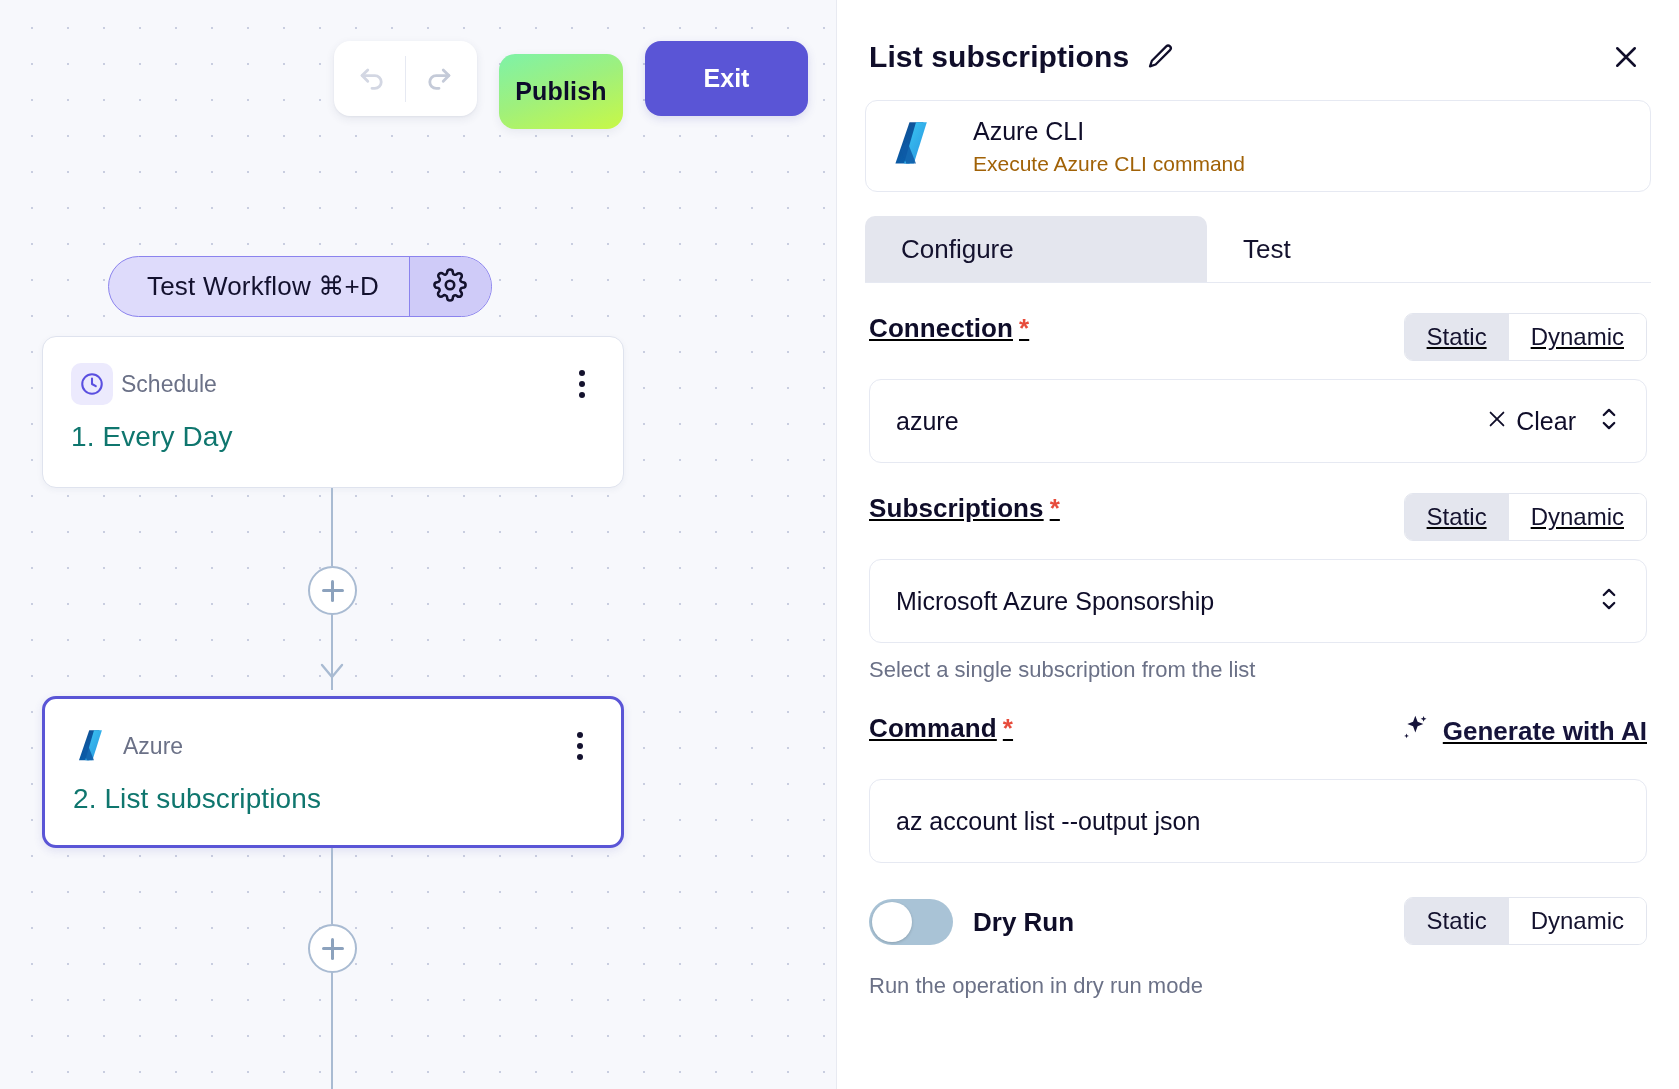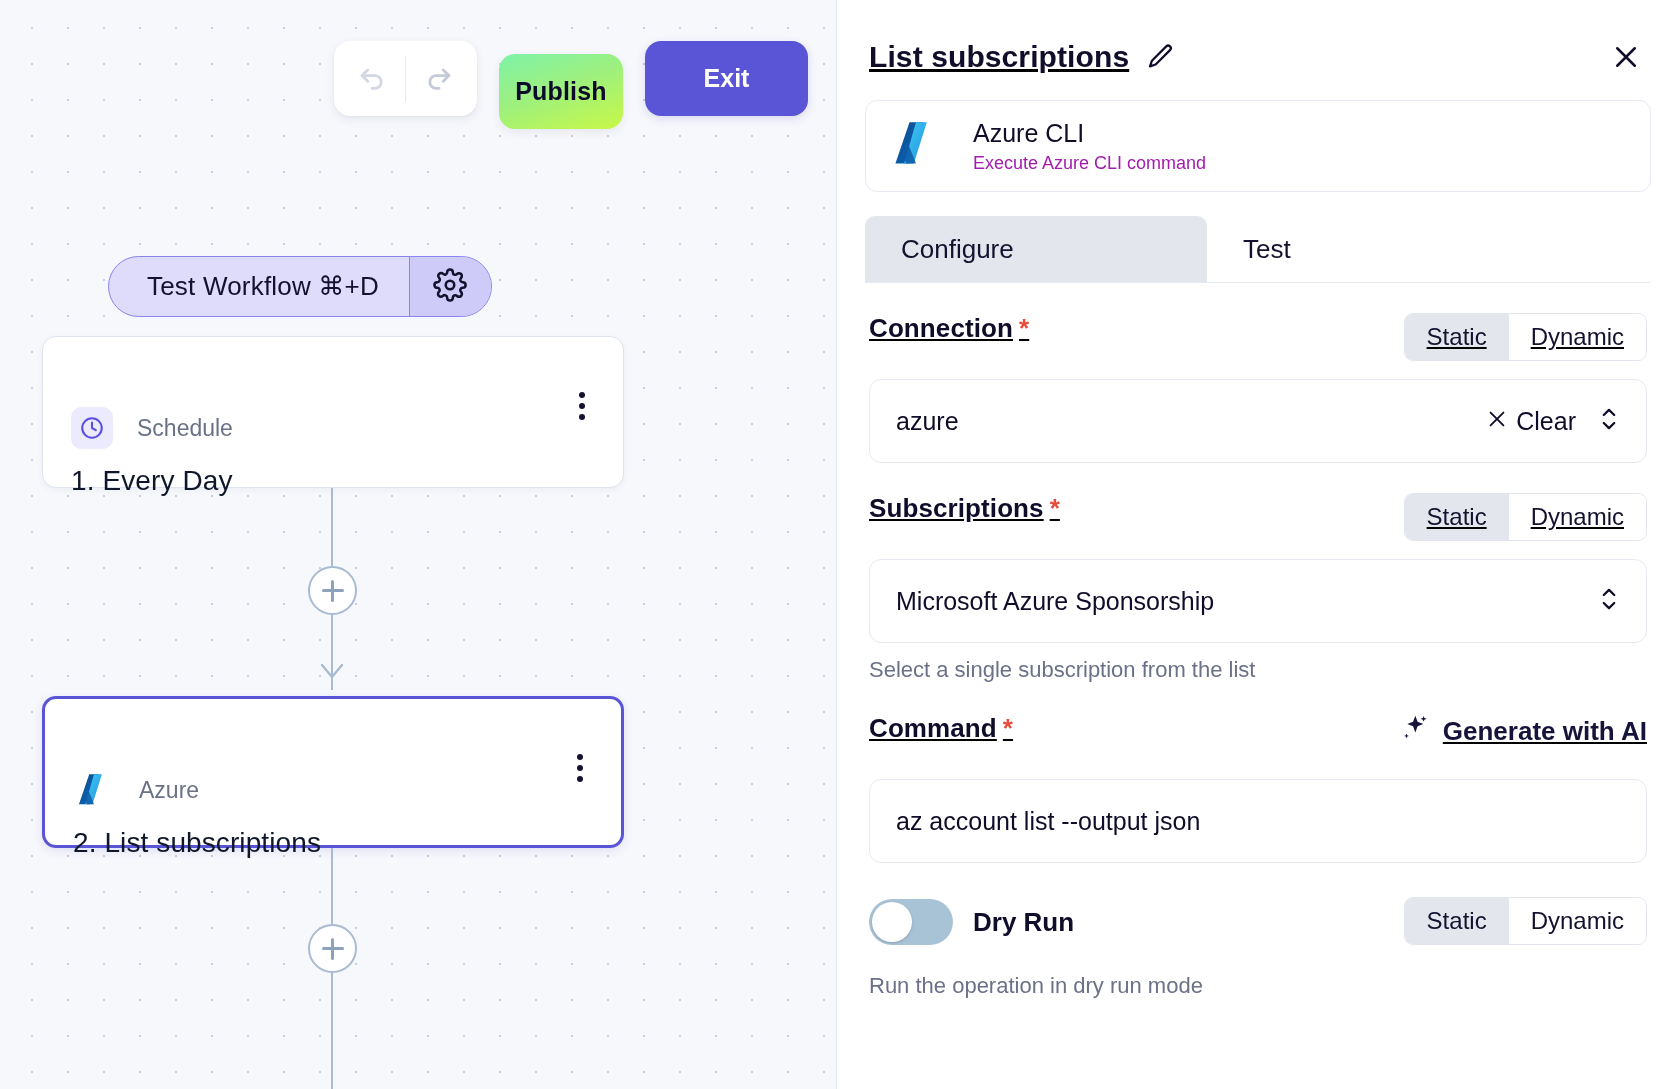--- a/index.html
+++ b/index.html
@@ -112,7 +112,7 @@
     padding: 0 28px; overflow: hidden;
   }
   .panel-header { display: flex; align-items: center; justify-content: space-between; padding: 36px 4px 0 4px; }
-  .panel-title-wrap { display: flex; align-items: center; gap: 16px; text-decoration: underline; }
+  .panel-title-wrap { display: flex; align-items: center; gap: 16px; }
   .panel-title { font-size: 30px; font-weight: 700; color: #100e2a; letter-spacing: .1px; }
   .edit-icon { cursor: pointer; display: flex; align-items: center; }
   .close-icon { cursor: pointer; display: flex; align-items: center; padding: 6px; }

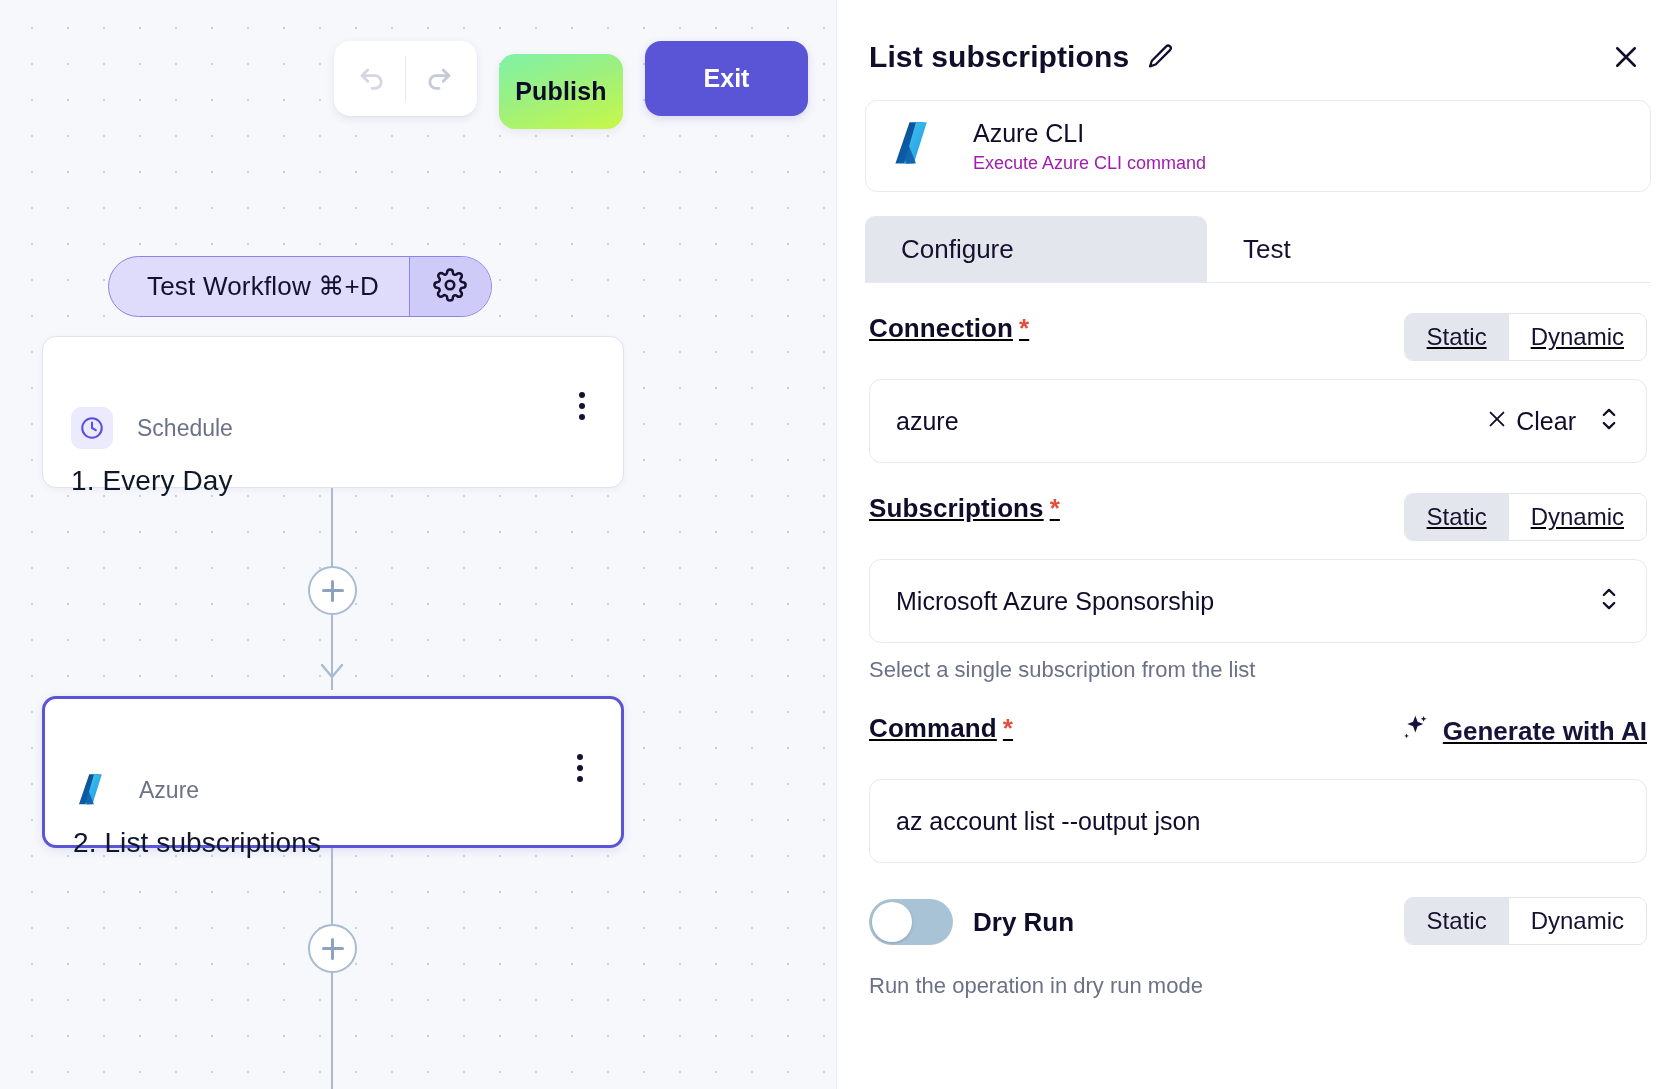--- a/index.html
+++ b/index.html
@@ -122,7 +122,7 @@
     padding: 20px 24px; display: flex; align-items: center; gap: 31px; height: 92px;
   }
   .integration-text .it-name { font-size: 25px; color: #0f0d29; line-height: 1.25; }
-  .integration-text .it-desc { font-size: 18px; color: #a21caf; margin-top: 4px; }
+  .integration-text .it-desc { font-size: 21px; color: #a16207; margin-top: 4px; }
 
   
   .tabs { margin-top: 24px; display: flex; border-bottom: 1.4px solid #e6e9f2; }

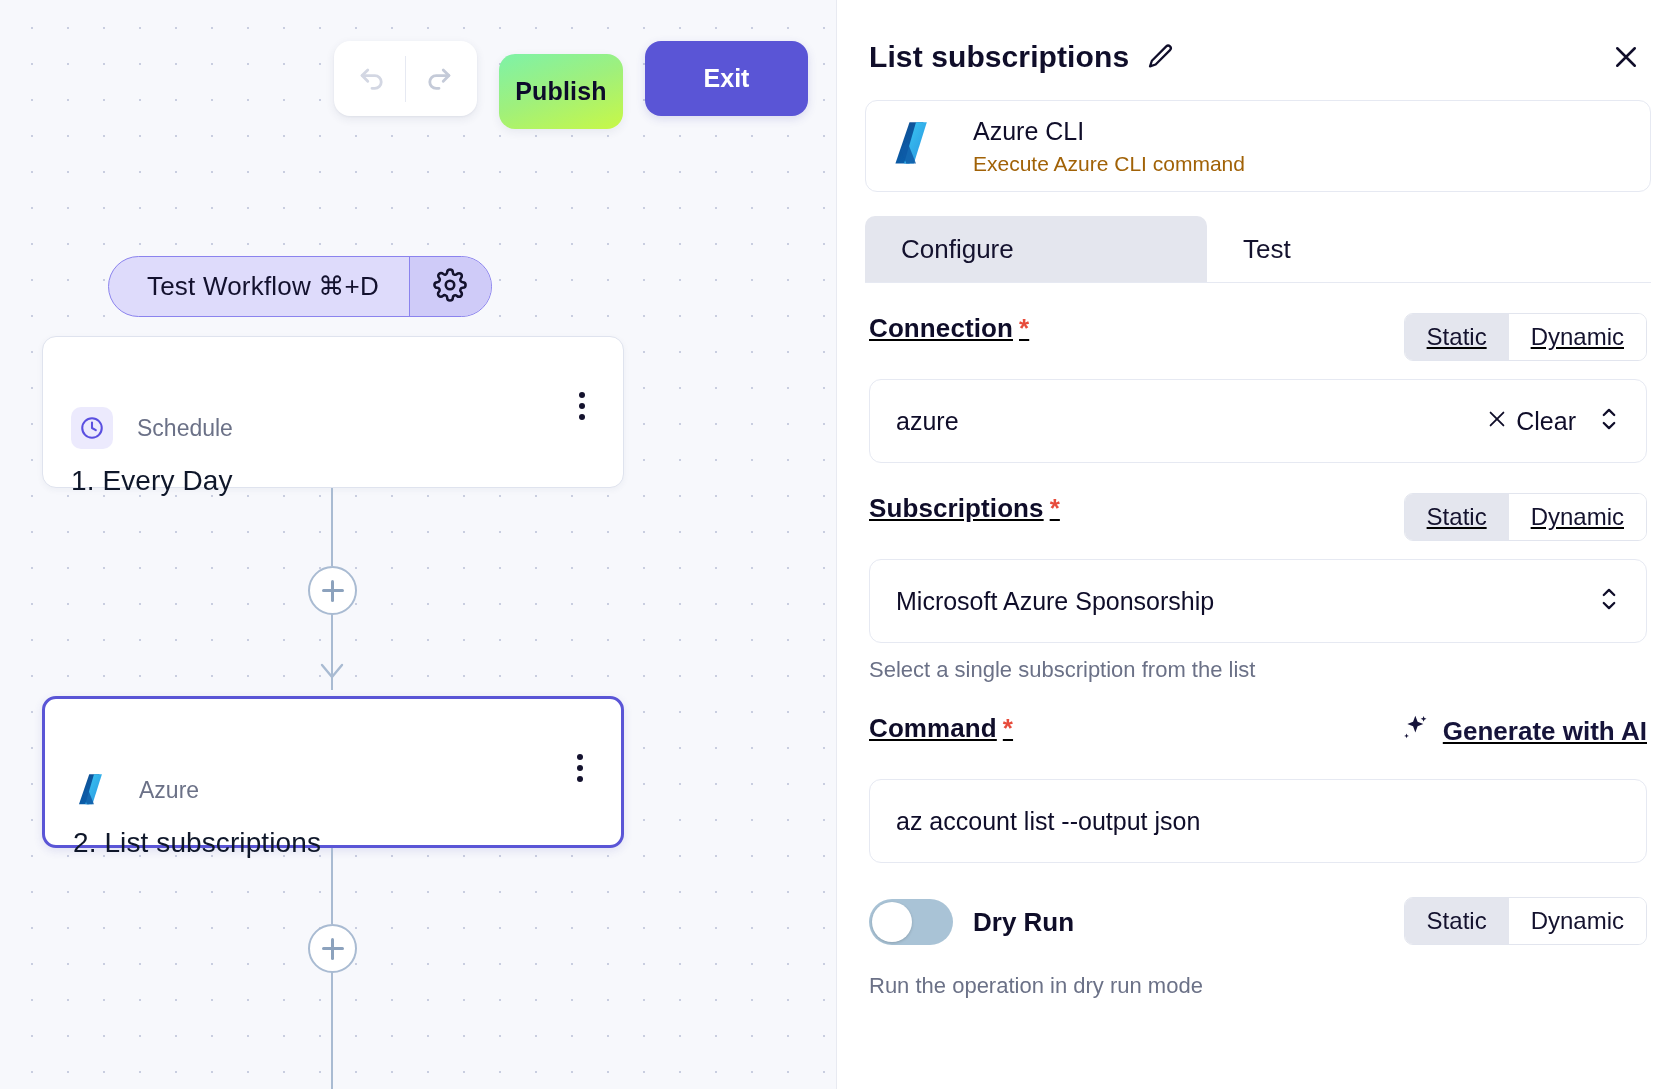--- a/index.html
+++ b/index.html
@@ -74,7 +74,7 @@
   .node-azure   { top: 696px; height: 152px; border: 3px solid #5a55d6; box-shadow: 0 3px 10px rgba(60,60,170,.12); }
 
   .node-head { display: flex; align-items: center; justify-content: space-between; }
-  .node-head-left { display: flex; align-items: center; gap: 24px; margin-top: 44px; }
+  .node-head-left { display: flex; align-items: center; gap: 8px; }
   .node-icon-box {
     width: 42px; height: 42px; border-radius: 10px; background: #eceafd;
     display: flex; align-items: center; justify-content: center;

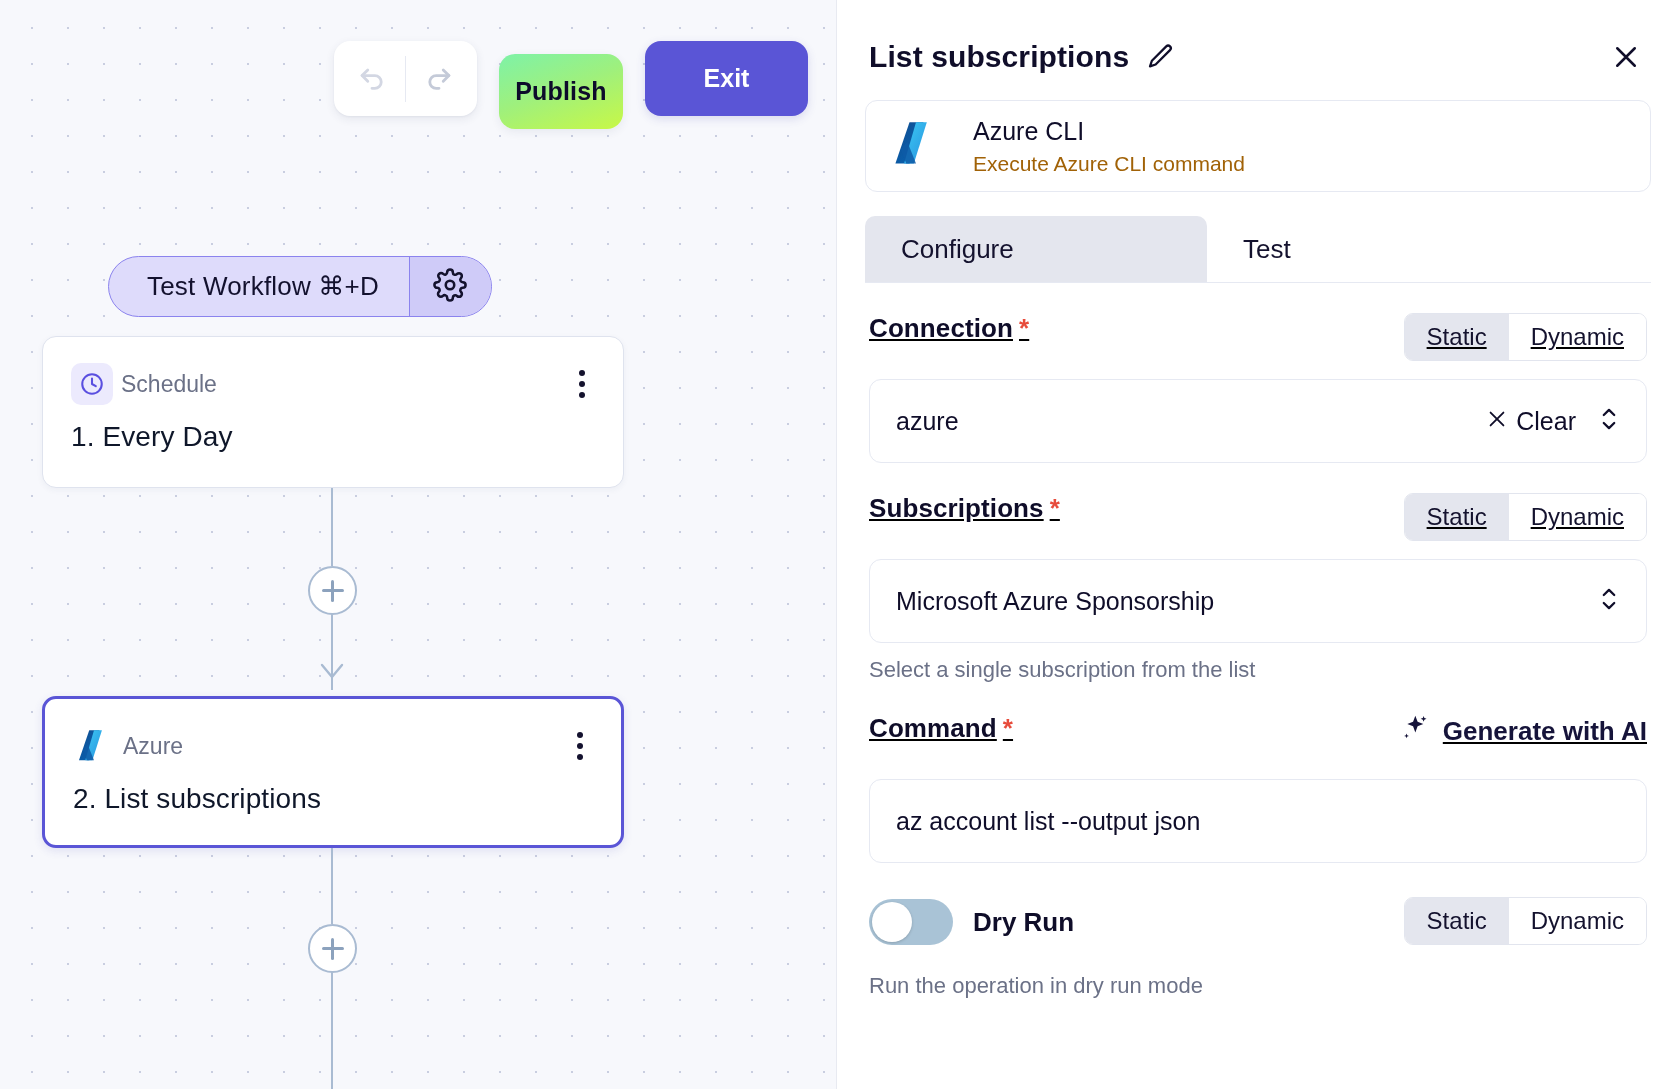--- a/index.html
+++ b/index.html
@@ -83,7 +83,7 @@
   .node-kind { font-size: 23px; color: #6b7187; }
   .kebab { display: flex; flex-direction: column; gap: 5px; padding: 6px 10px; cursor: pointer; }
   .kebab i { width: 6px; height: 6px; border-radius: 50%; background: #14122e; display: block; }
-  .node-title { margin-top: 16px; font-size: 28px; color: #0f172a; font-weight: 400; letter-spacing: .1px; }
+  .node-title { margin-top: 16px; font-size: 28px; color: #0f766e; font-weight: 400; letter-spacing: .1px; }
 
   
   .conn-line { position: absolute; left: 331px; width: 2.4px; background: #a9bbd2; }

